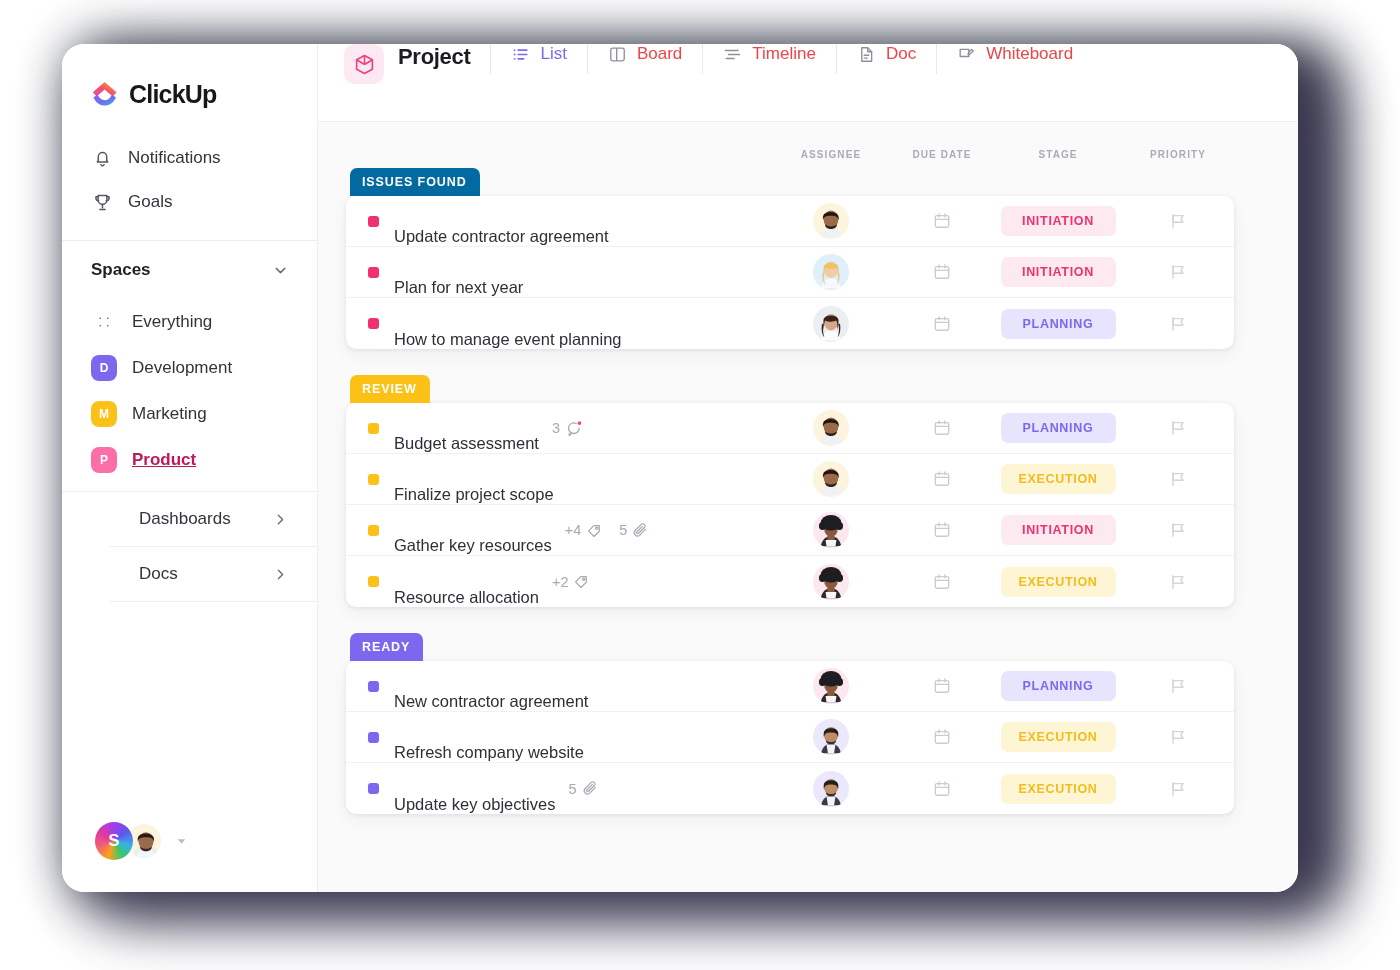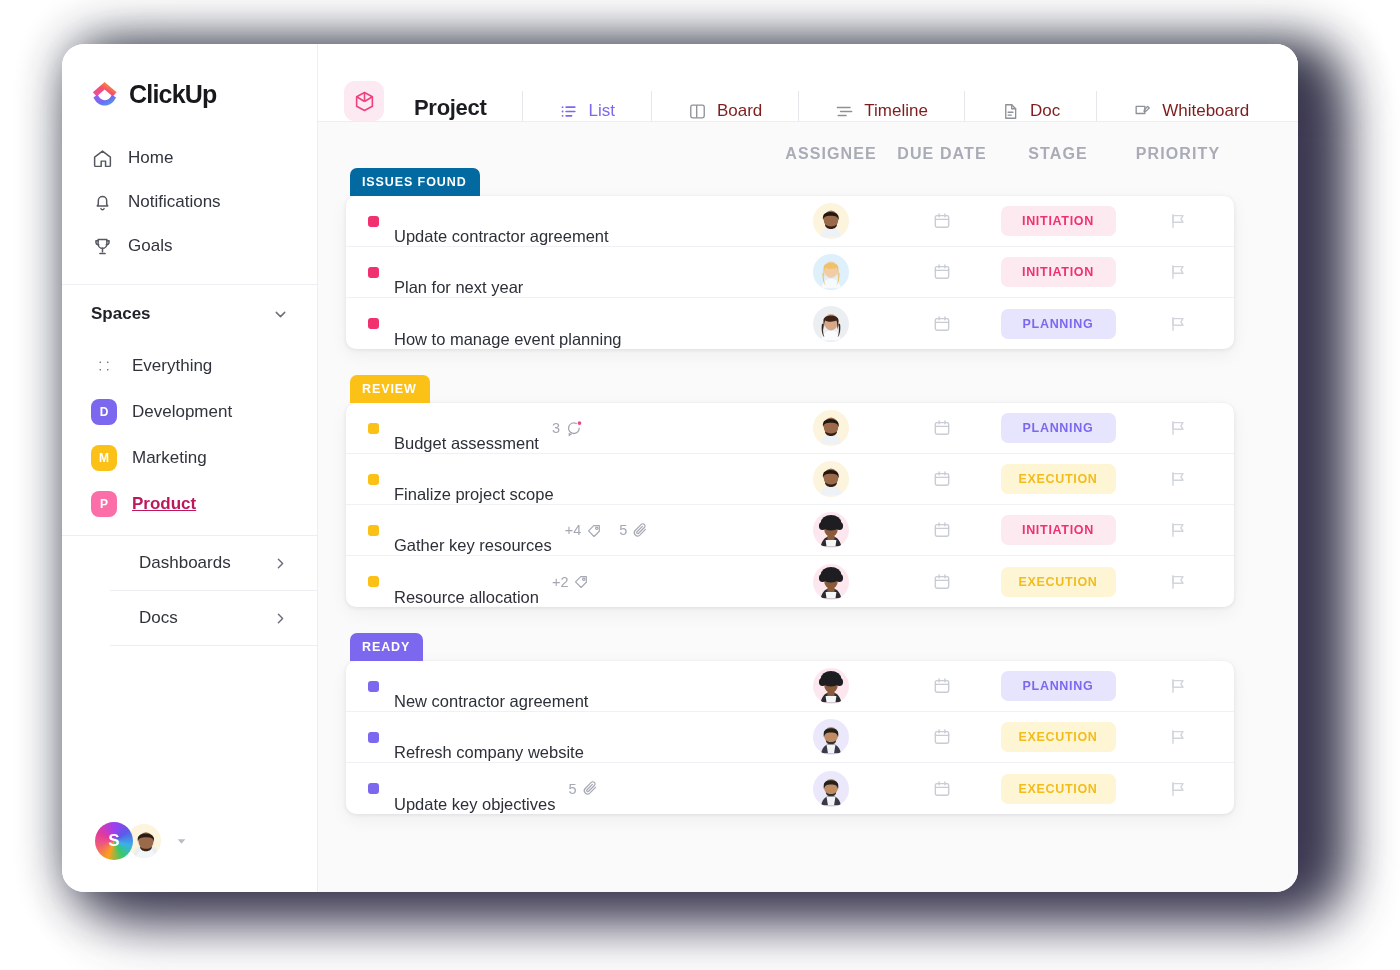--- a/index.html
+++ b/index.html
@@ -181,9 +181,9 @@
     background: #ffffff;
     border-bottom: 1px solid #edeef2;
     display: flex;
-    align-items: flex-end;
+    align-items: flex-start;
     padding: 0 0 0 26px;
-    gap: 16px;
+    gap: 0;
   }
 
   .proj-badge {

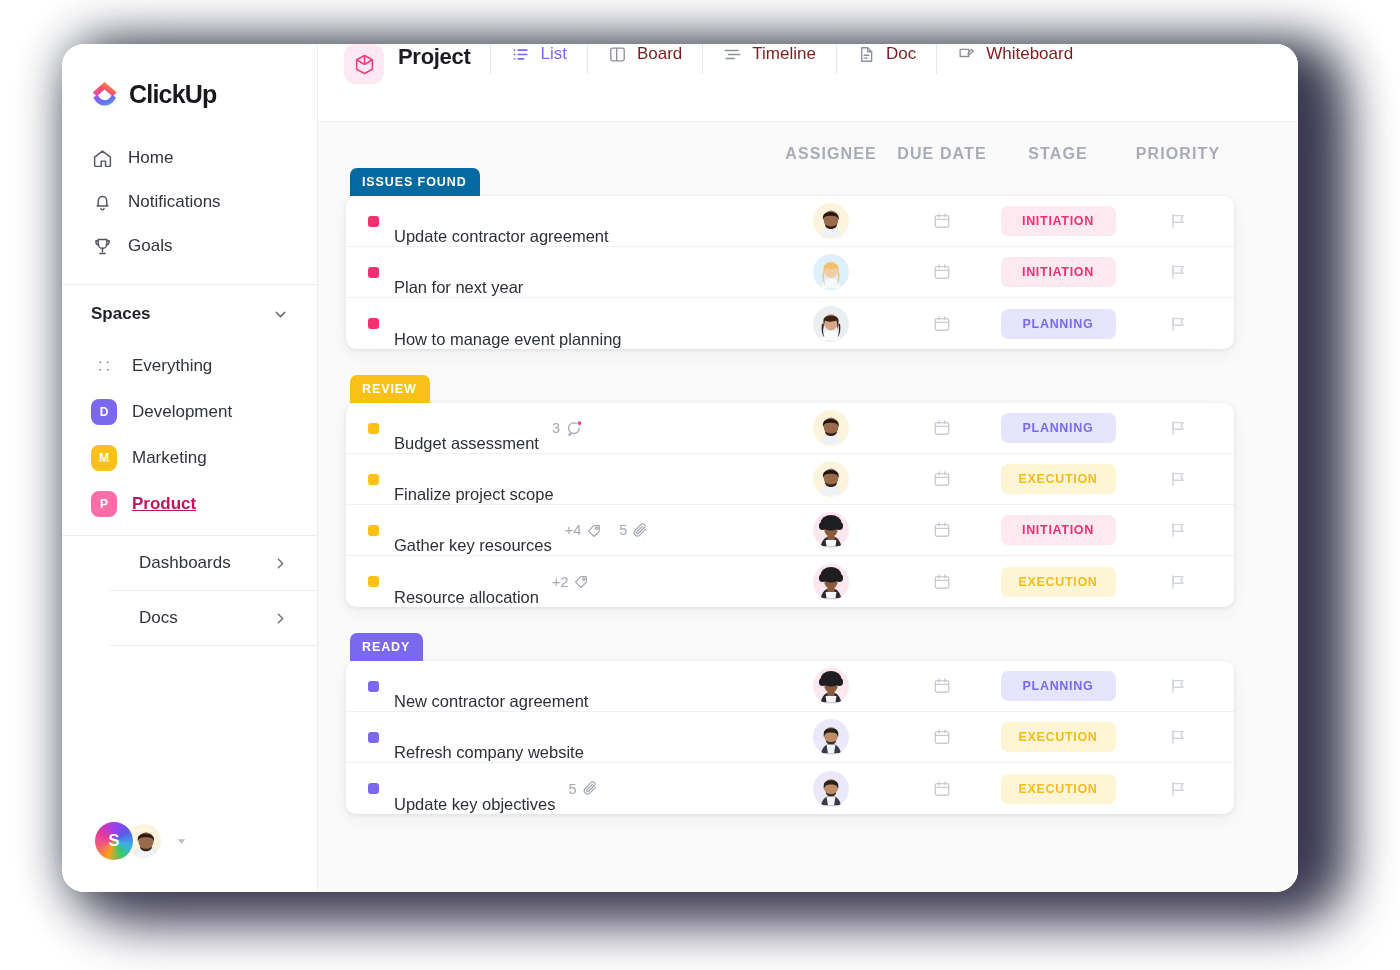--- a/index.html
+++ b/index.html
@@ -209,7 +209,7 @@
     align-items: center;
     gap: 10px;
     cursor: pointer;
-    color: #7f1d1d;
+    color: #ef4444;
     font-size: 17px;
     white-space: nowrap;
   }

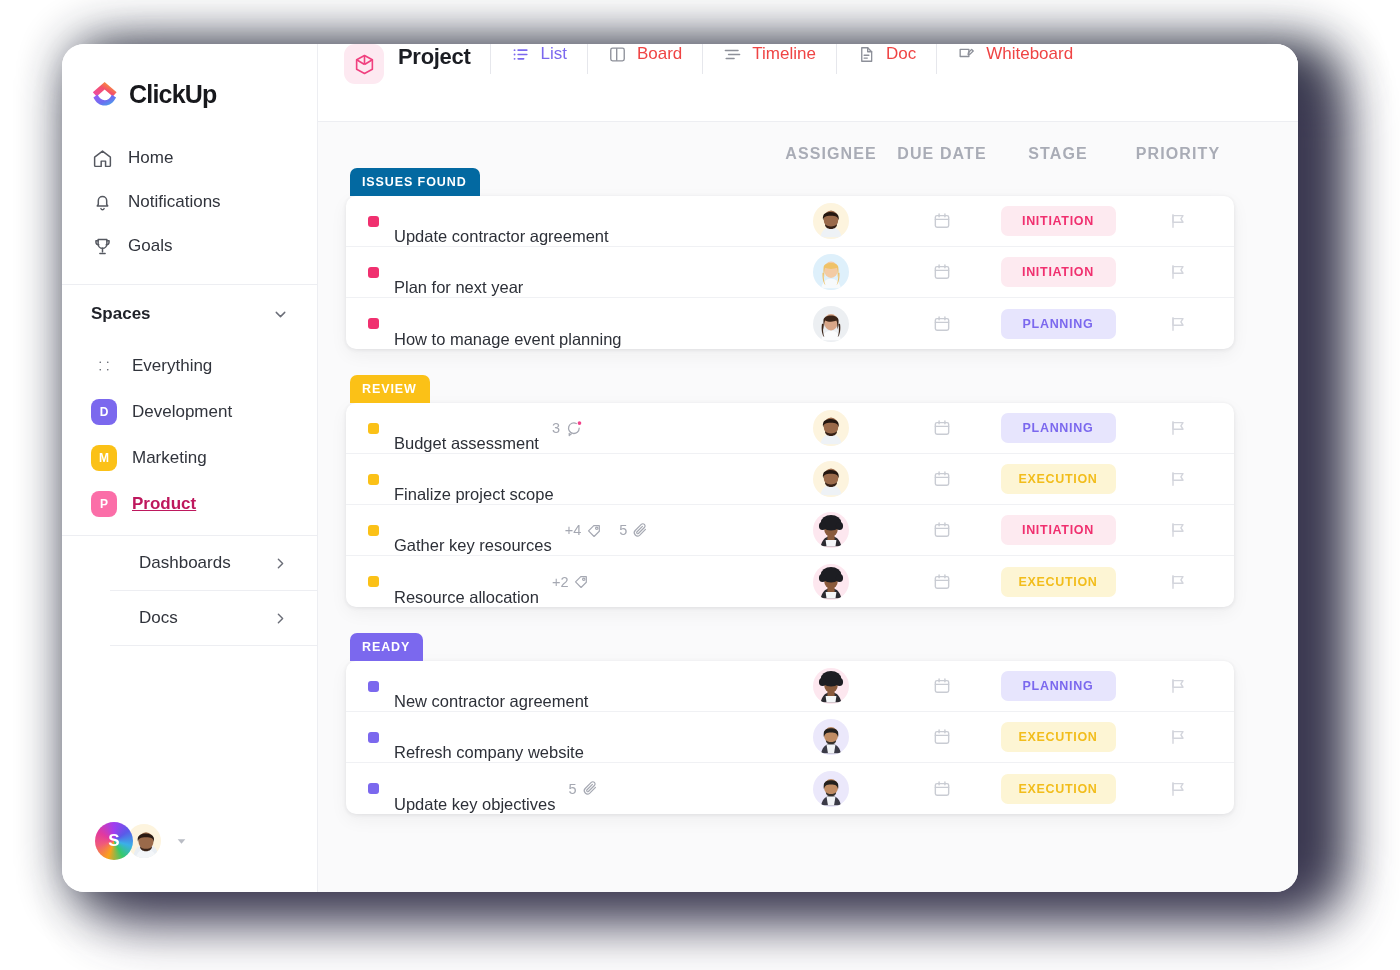--- a/index.html
+++ b/index.html
@@ -361,14 +361,6 @@
         <div class="nav-item">
           <span class="ico">
             <svg width="21" height="21" viewBox="0 0 24 24" fill="none" stroke="currentColor" stroke-width="1.7" stroke-linecap="round" stroke-linejoin="round">
-              <path d="M3 10.5 L12 3.5 L21 10.5 V20 a1 1 0 0 1-1 1h-4.5v-6h-5v6H4a1 1 0 0 1-1-1z"></path>
-            </svg>
-          </span>
-          <span class="lbl">Home</span>
-        </div>
-        <div class="nav-item">
-          <span class="ico">
-            <svg width="21" height="21" viewBox="0 0 24 24" fill="none" stroke="currentColor" stroke-width="1.7" stroke-linecap="round" stroke-linejoin="round">
               <path d="M18 16H6l1.2-1.8V10a4.8 4.8 0 0 1 9.6 0v4.2z"></path>
               <path d="M10.2 19a1.9 1.9 0 0 0 3.6 0"></path>
             </svg>

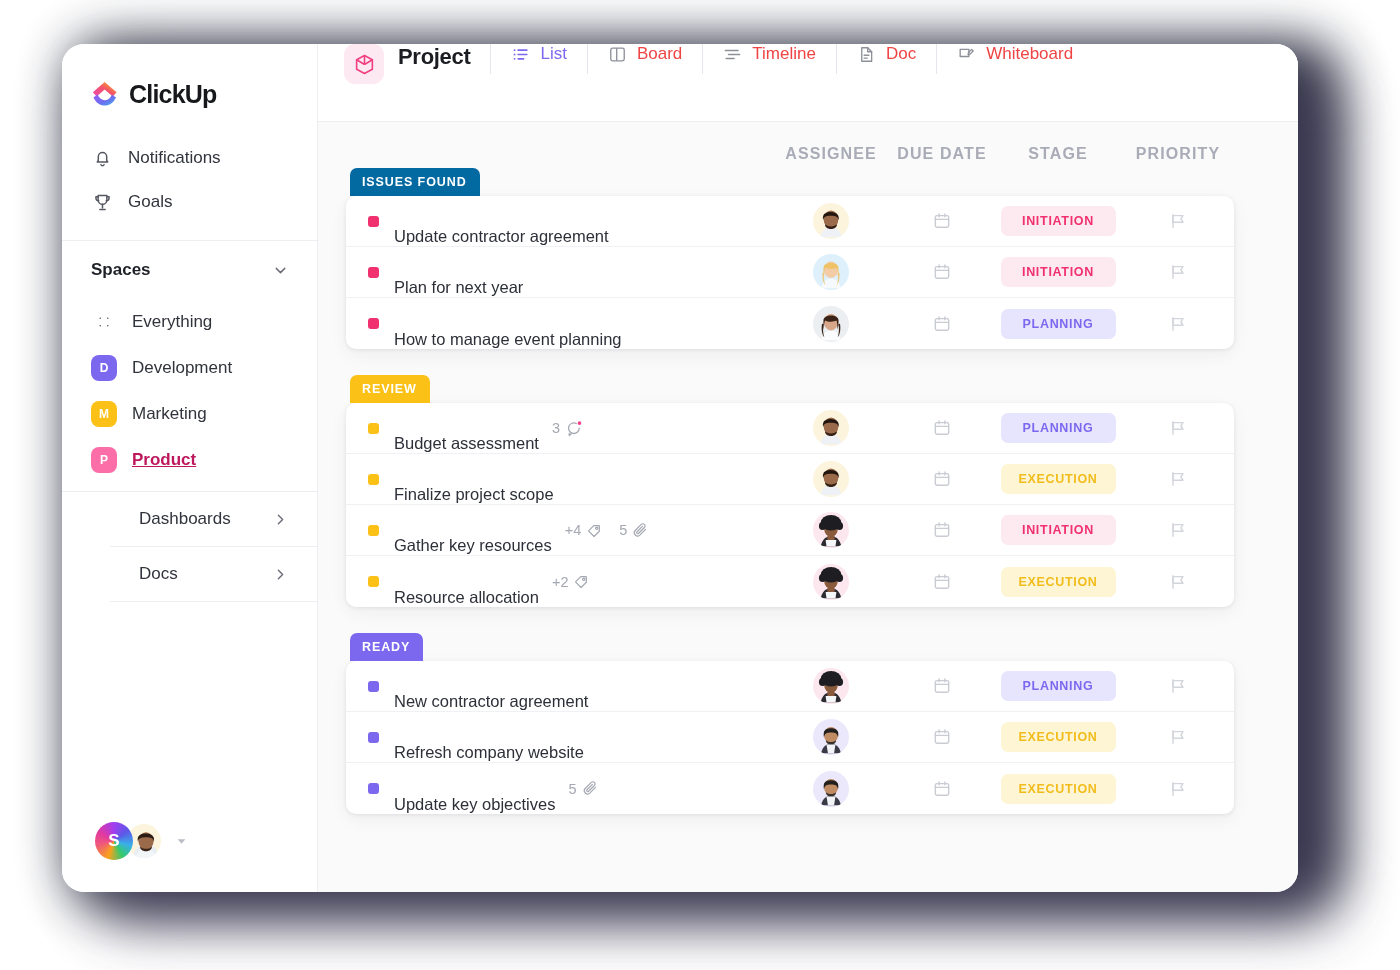--- a/index.html
+++ b/index.html
@@ -233,7 +233,7 @@
   }
   .col-head .spacer { flex: 1; }
   .col-h {
-    font-size: 16px;
+    font-size: 10px;
     font-weight: 700;
     color: #a9acb6;
     letter-spacing: 1.1px;

